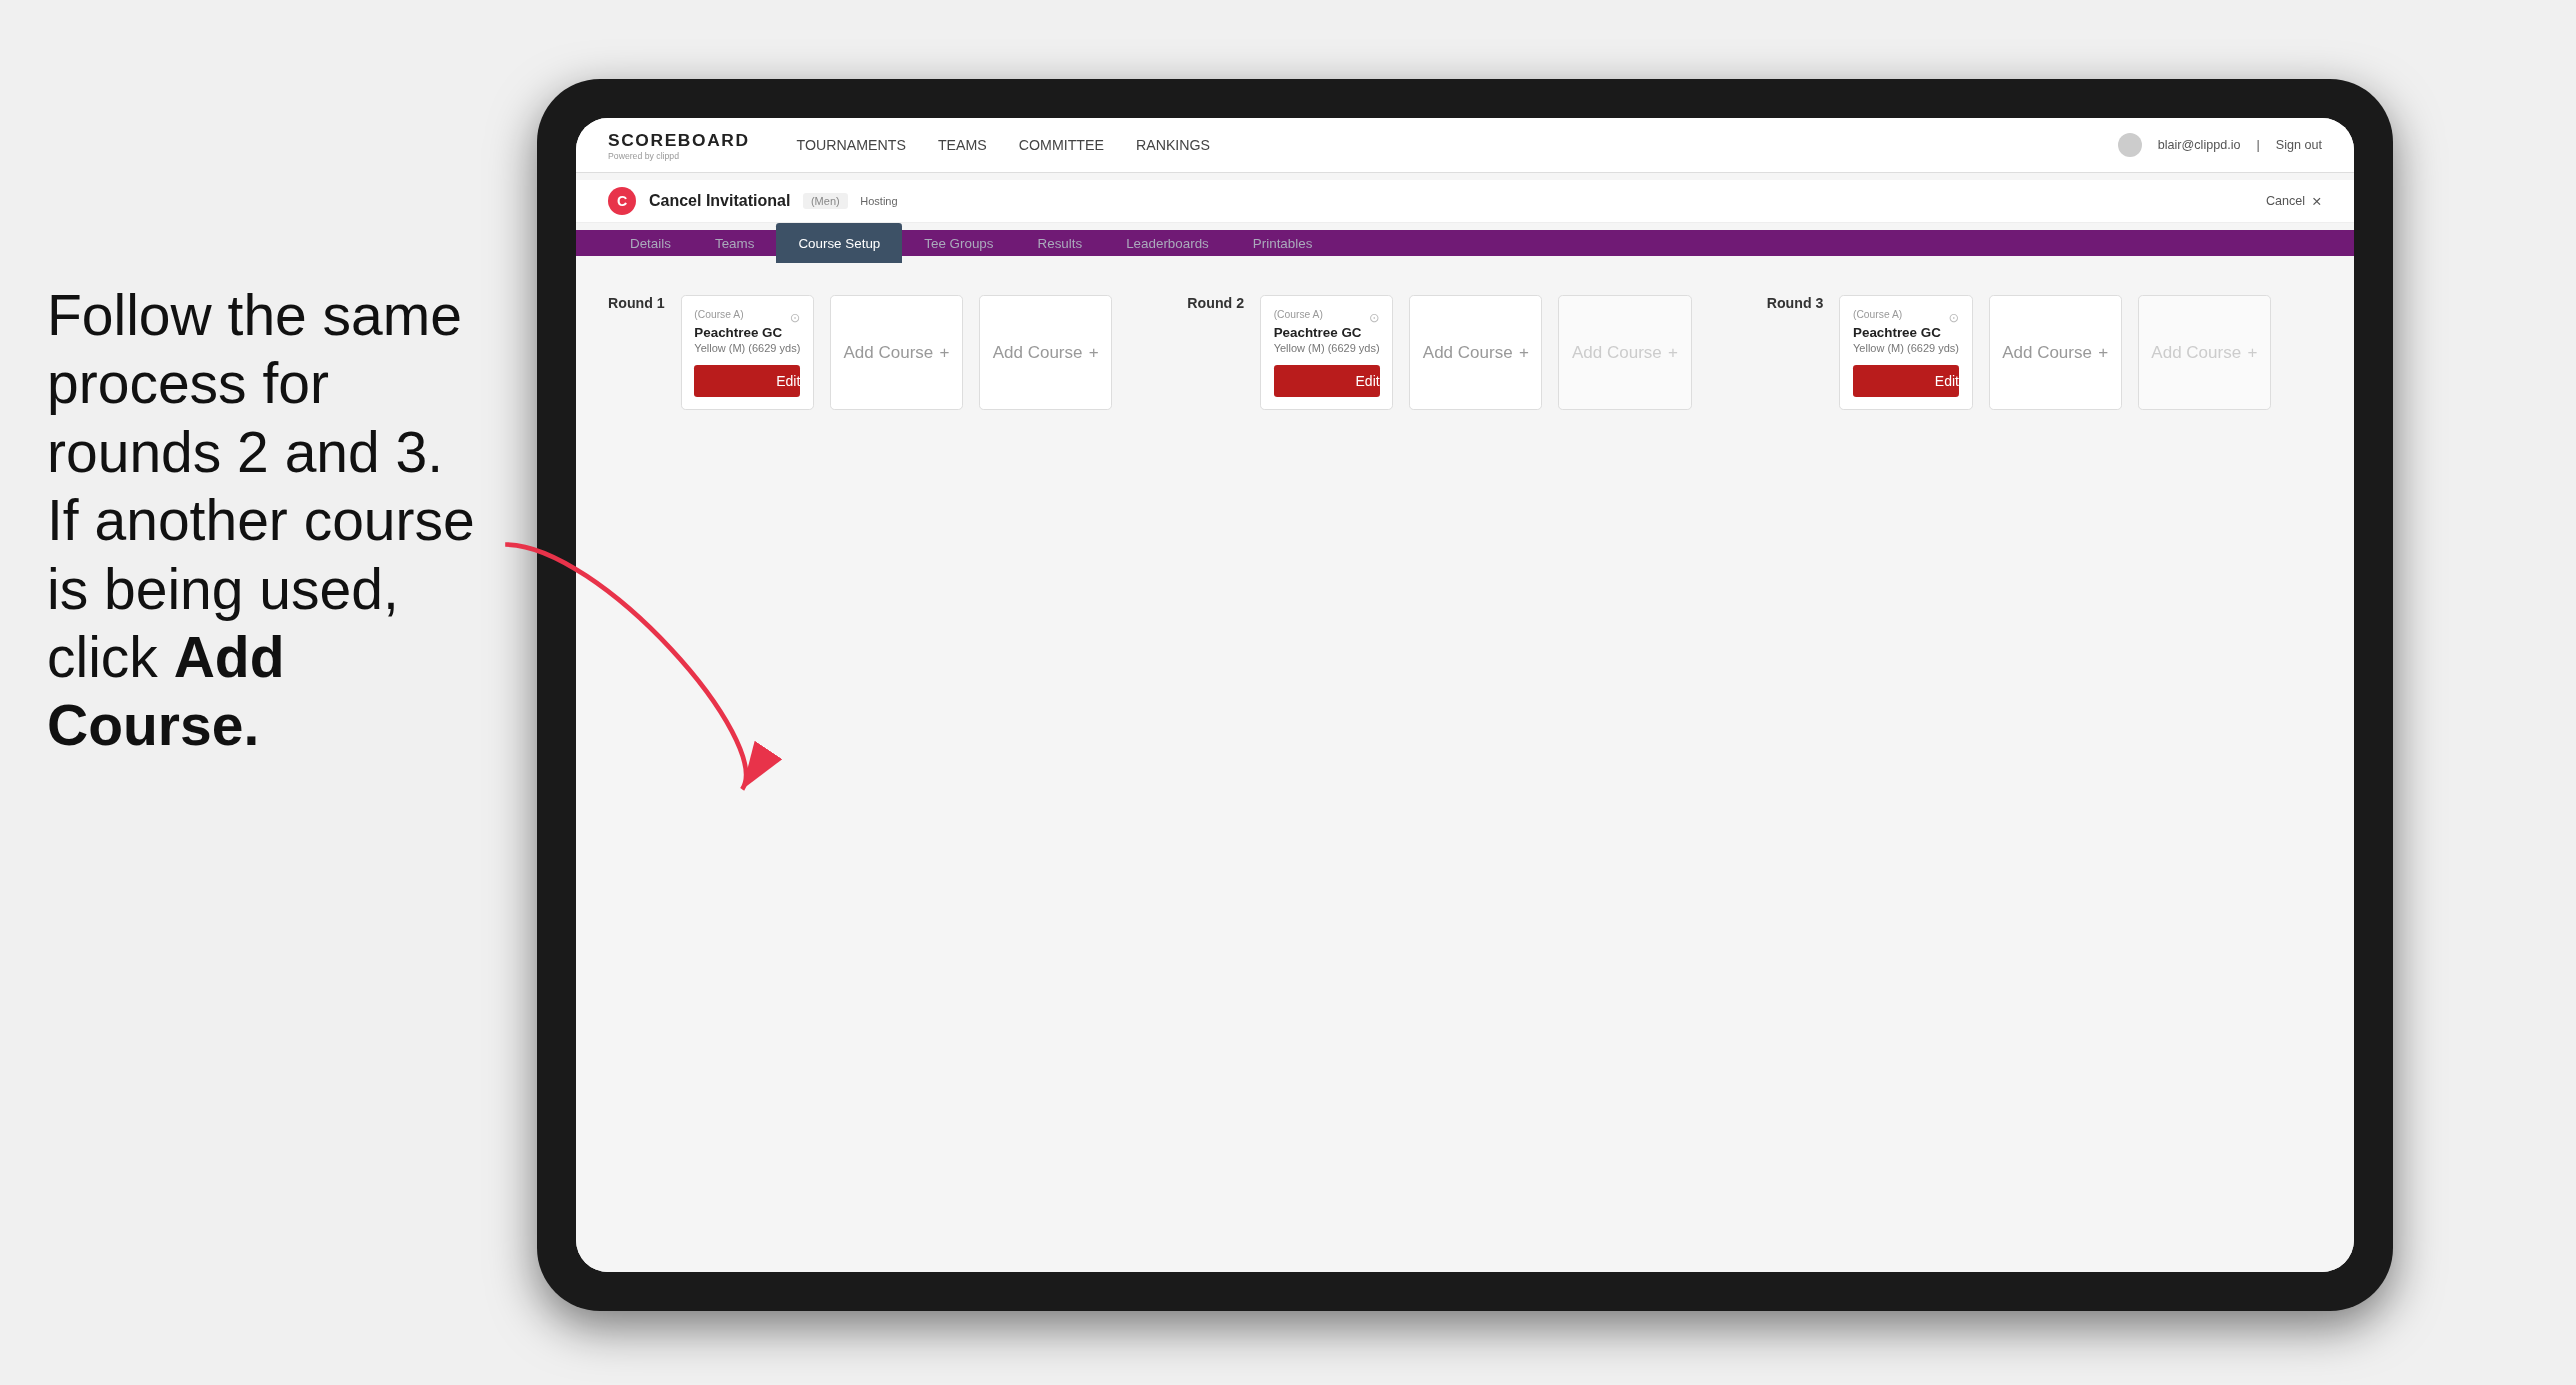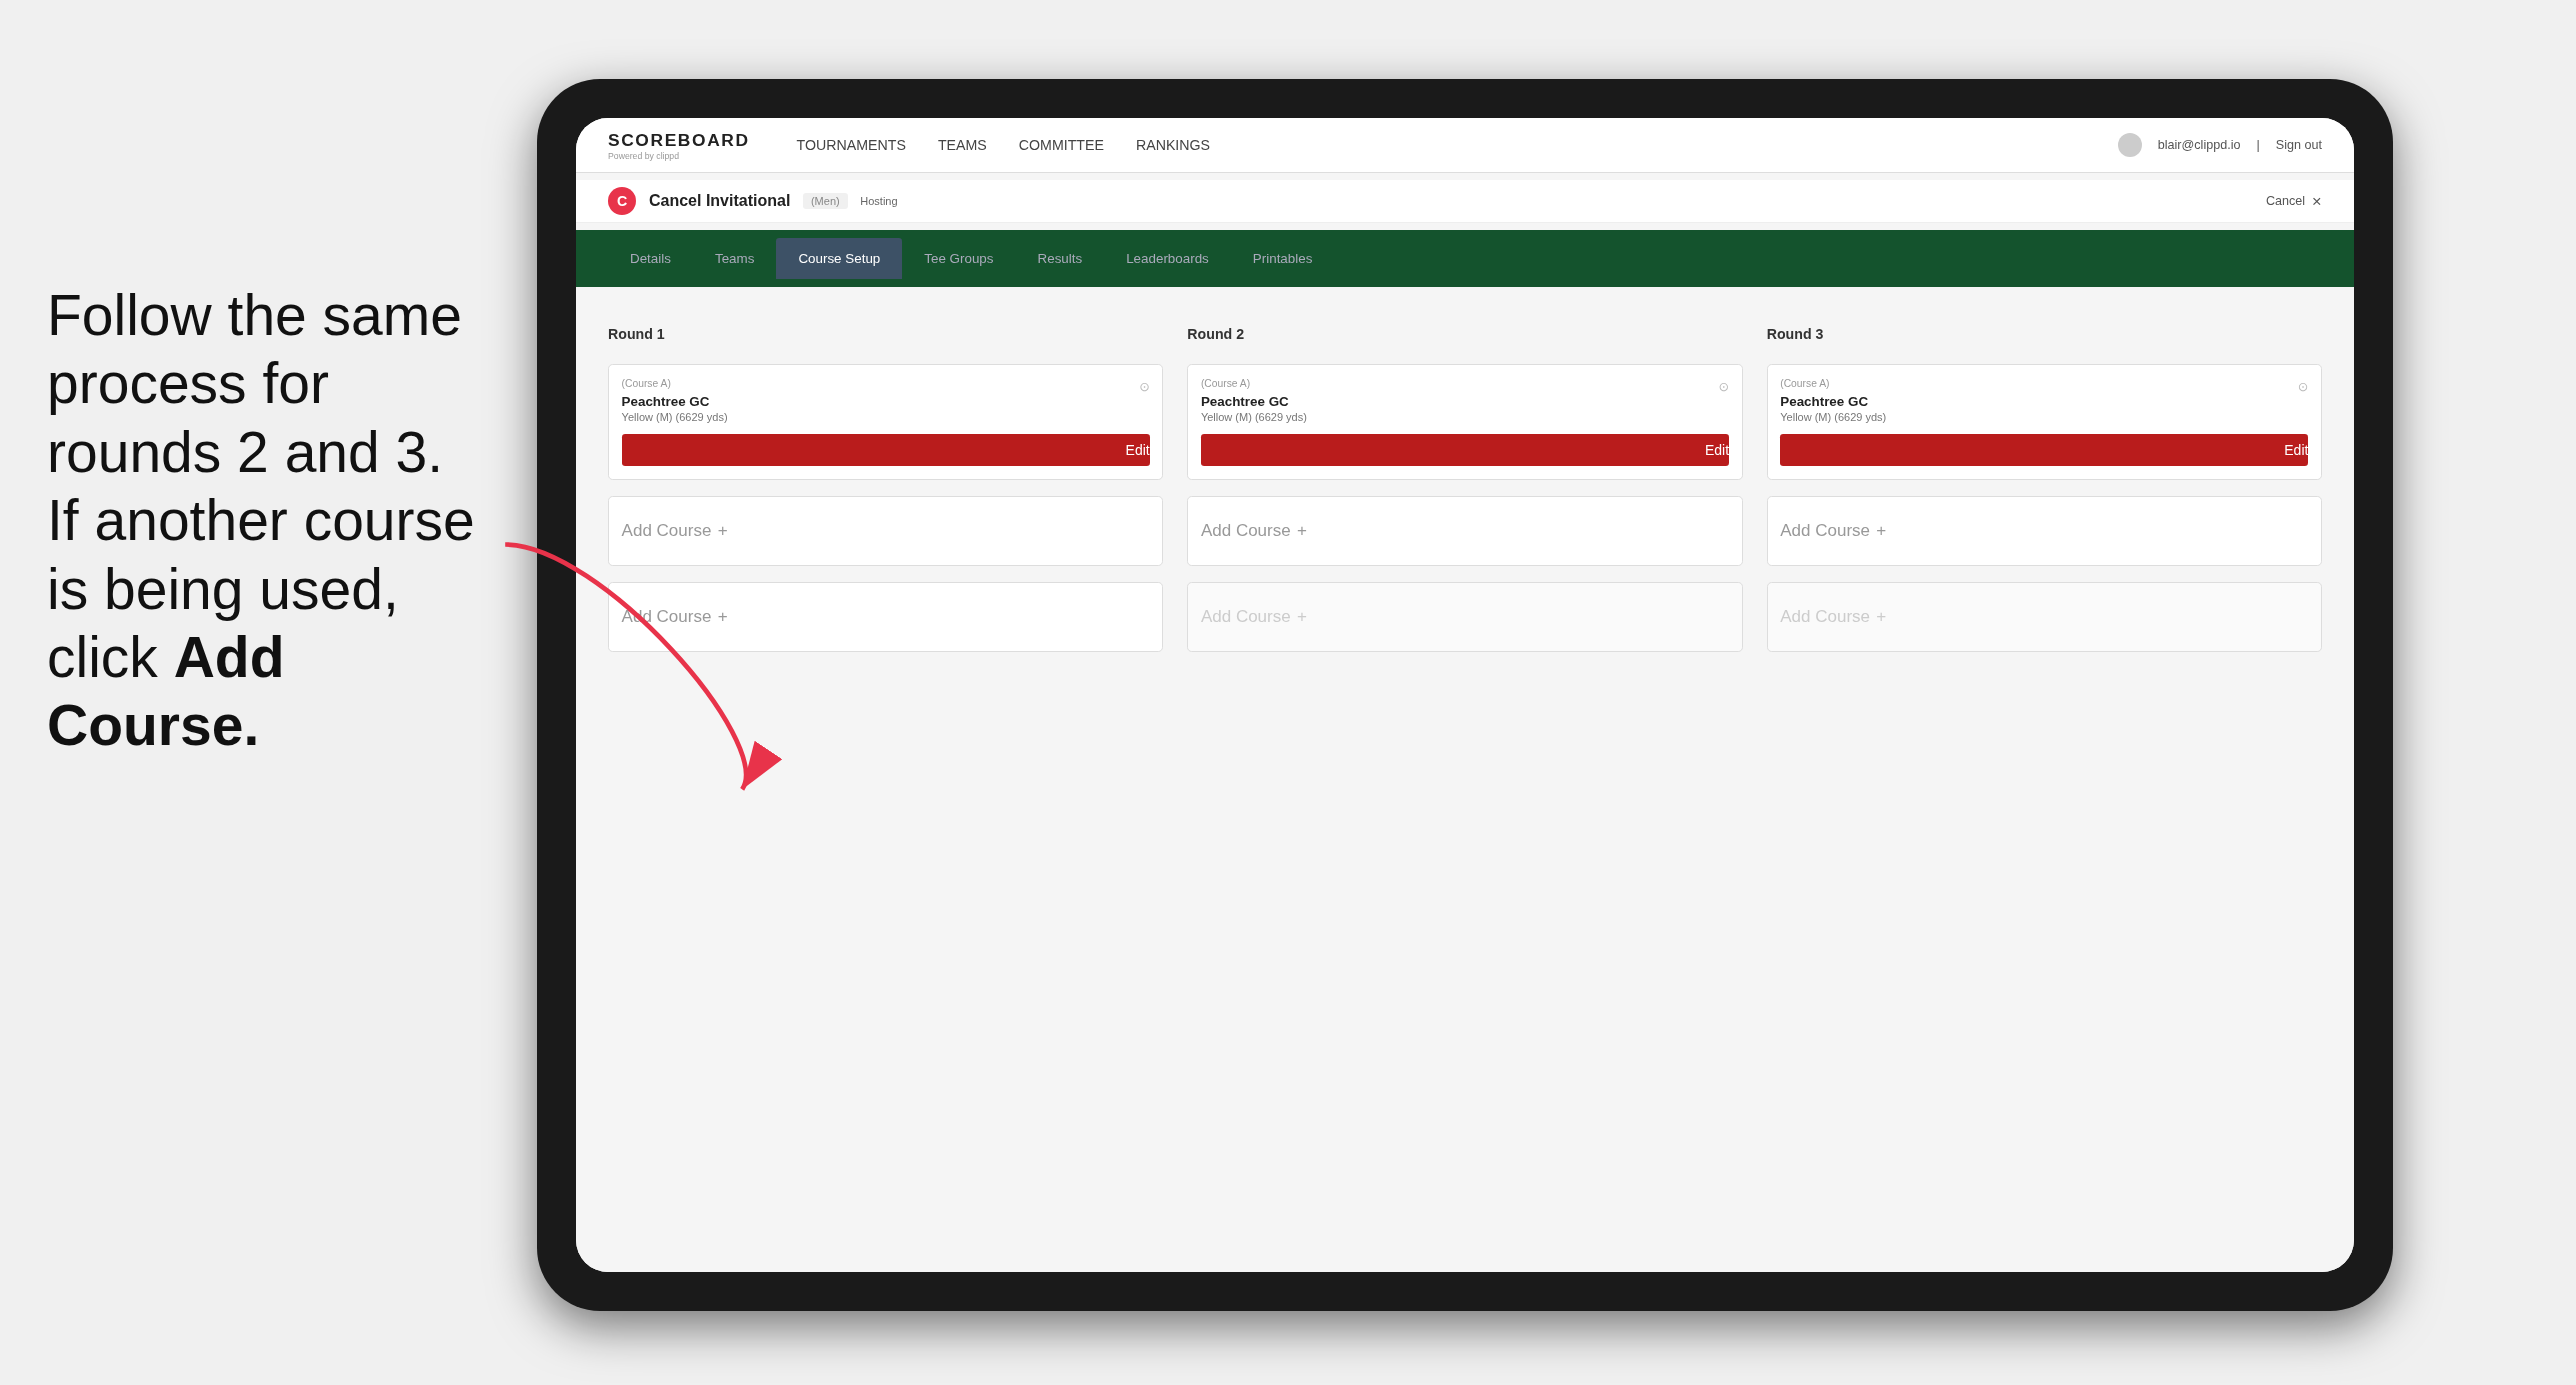--- a/index.html
+++ b/index.html
@@ -168,9 +168,9 @@
 
     
     .tab-nav {
-      background: #14532d;
+      background: #701a75;
       padding: 0 32px;
-      height: 57px;
+      height: 26px;
       display: flex;
       align-items: center;
       gap: 0;

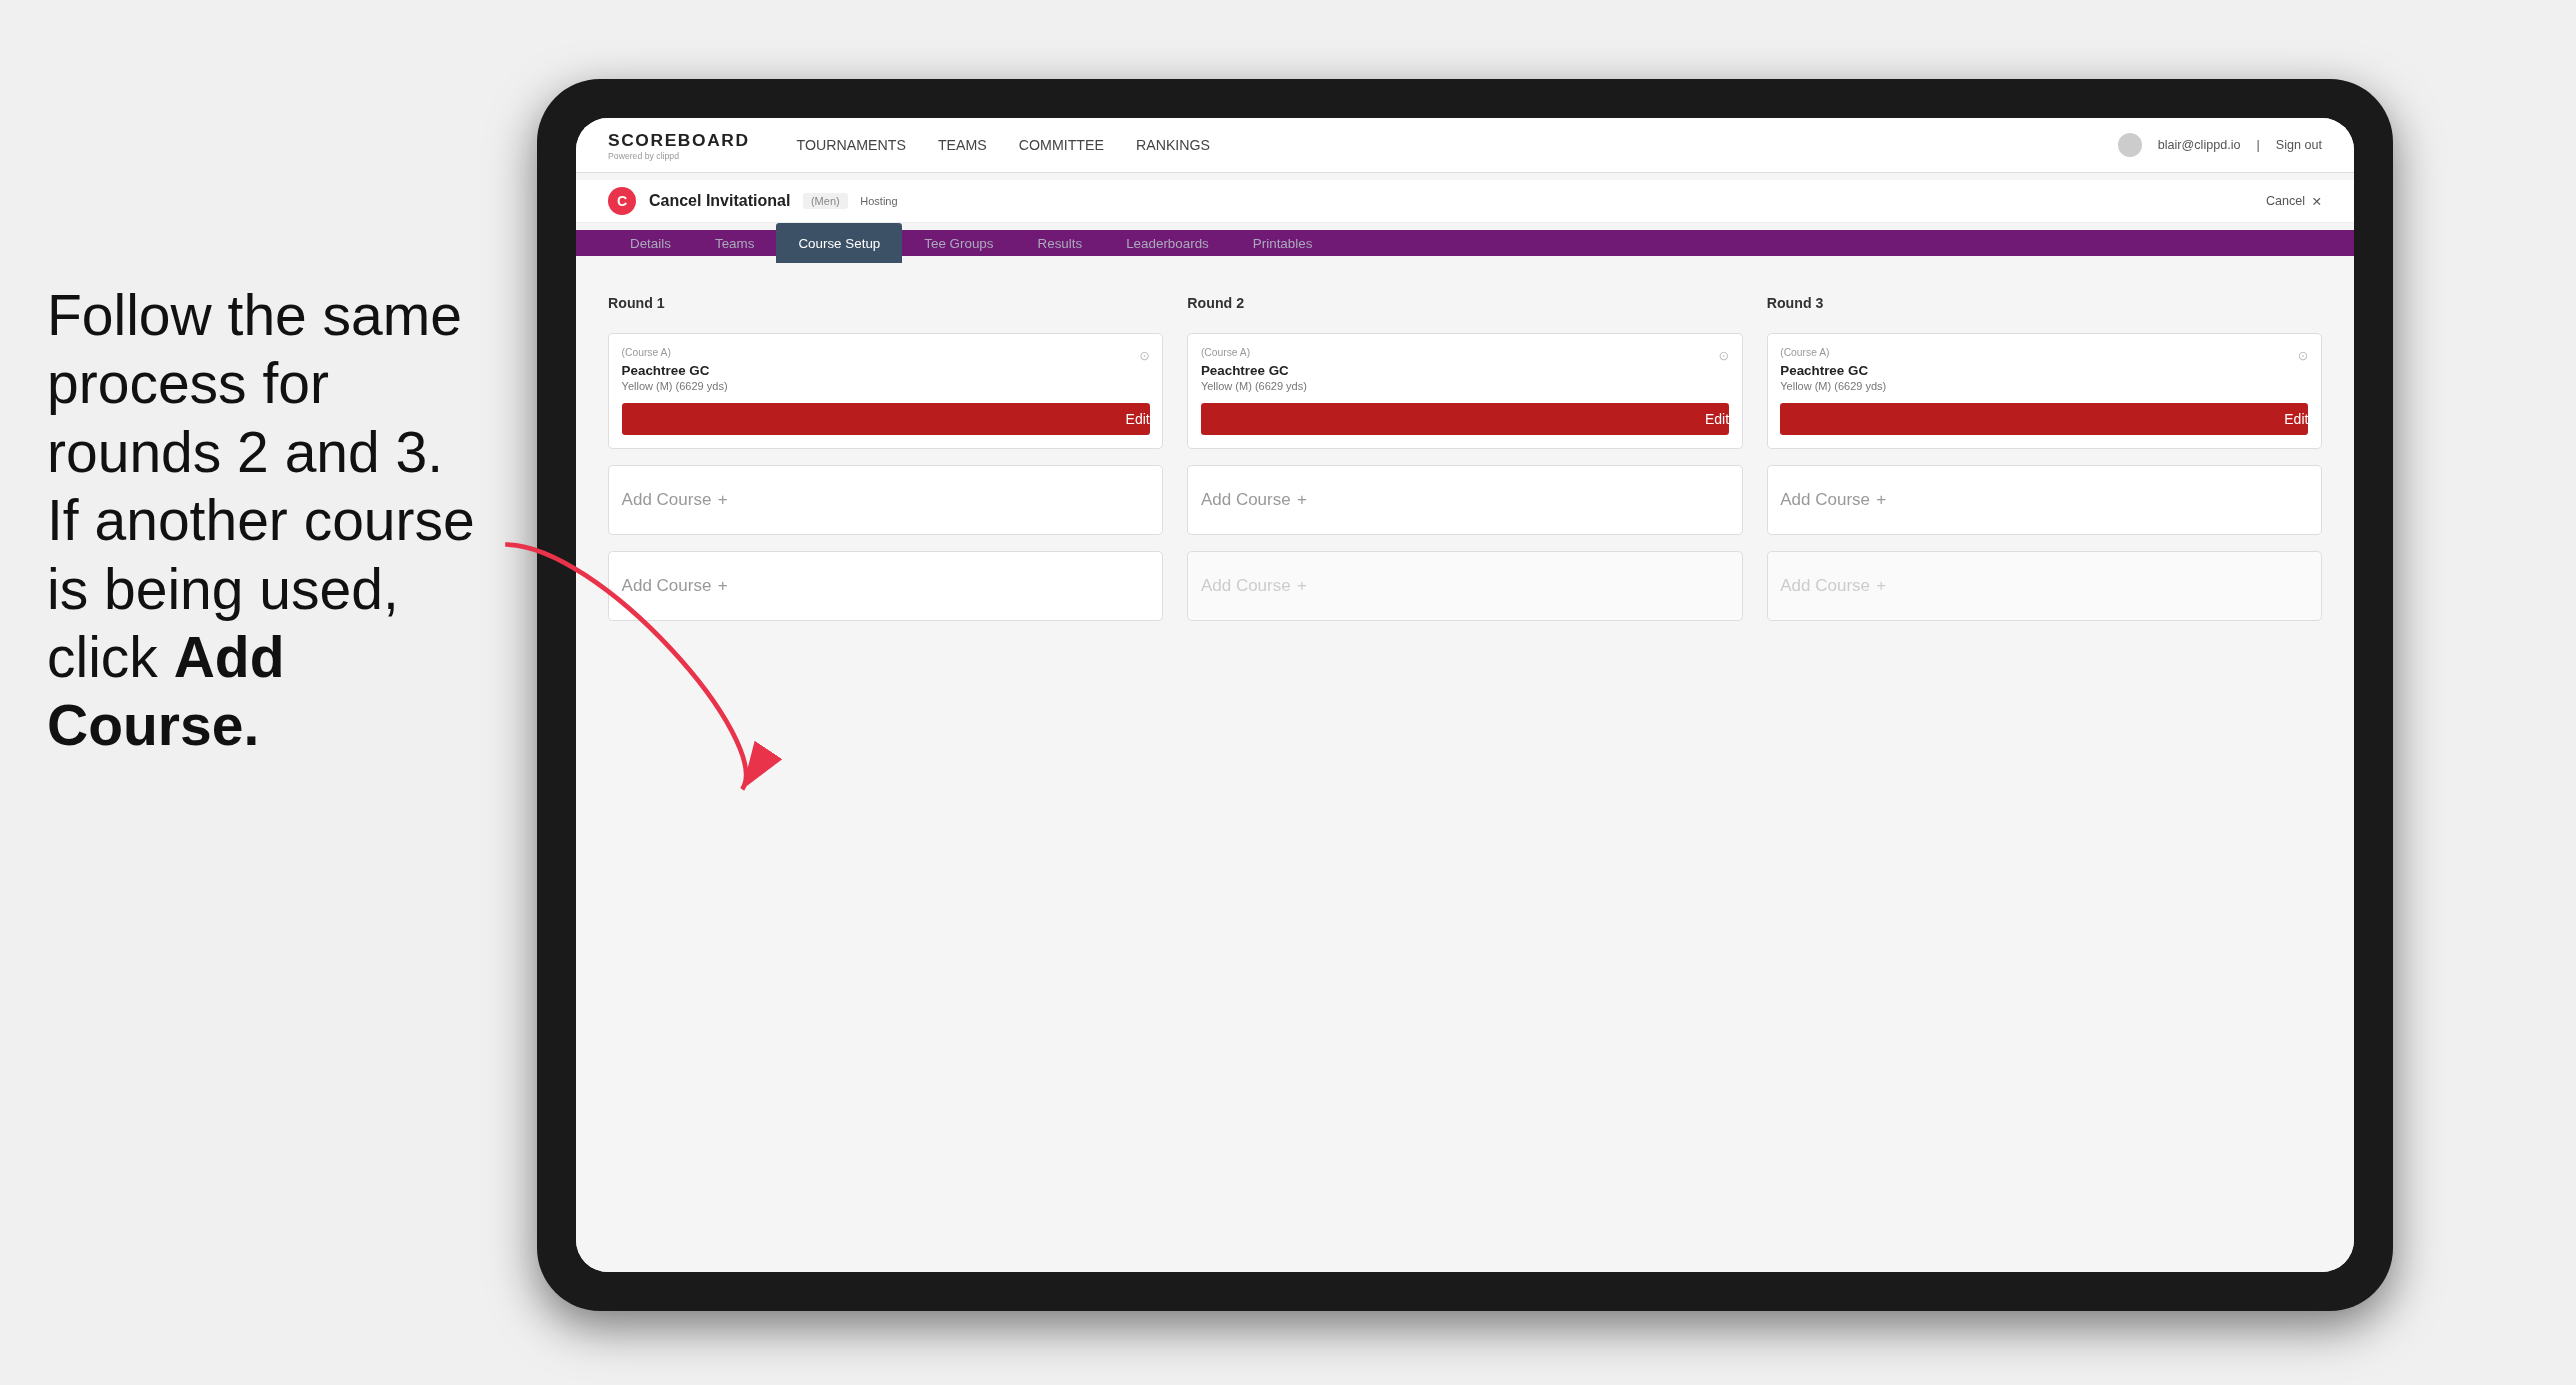--- a/index.html
+++ b/index.html
@@ -210,7 +210,7 @@
 
     .round-column {
       display: flex;
-      flex-direction: column;
+      flex-direction: row;
       gap: 16px;
     }
 

